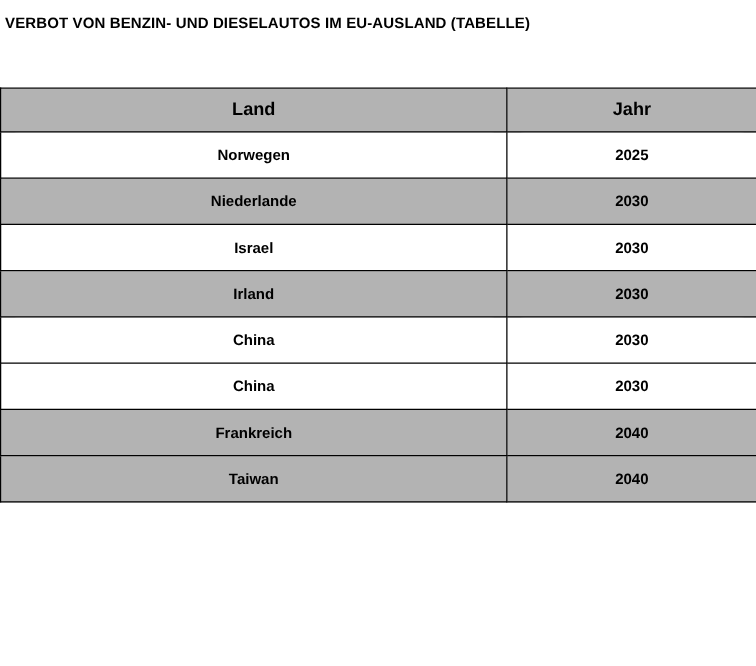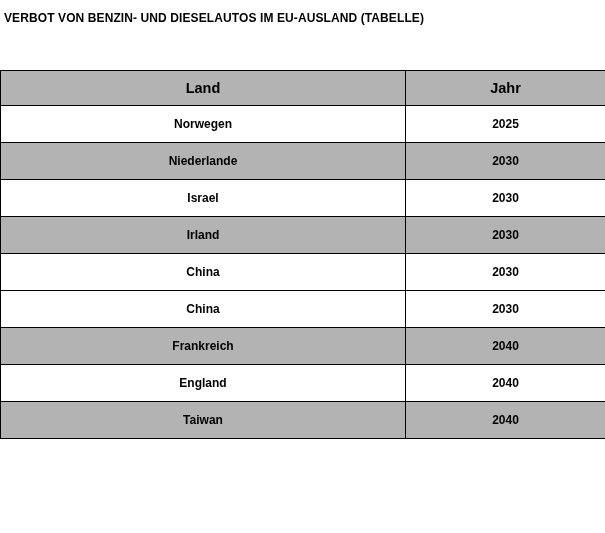--- a/index.html
+++ b/index.html
@@ -122,10 +122,6 @@
           <td class="cell-land">Frankreich</td>
           <td class="cell-jahr">2040</td>
         </tr>
-        <tr class="plain">
-          <td class="cell-land">England</td>
-          <td class="cell-jahr">2040</td>
-        </tr>
         <tr class="shade">
           <td class="cell-land">Taiwan</td>
           <td class="cell-jahr">2040</td>

